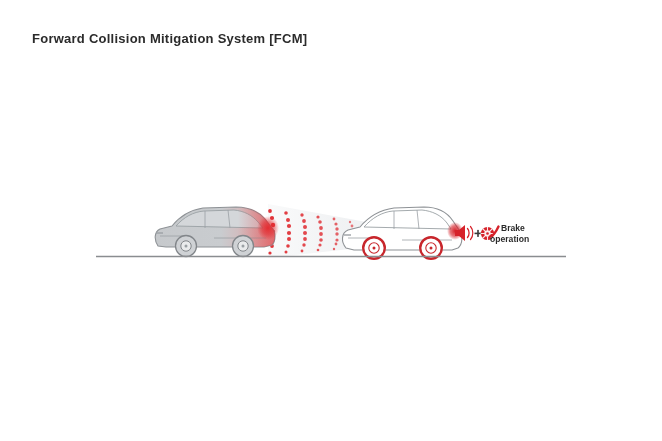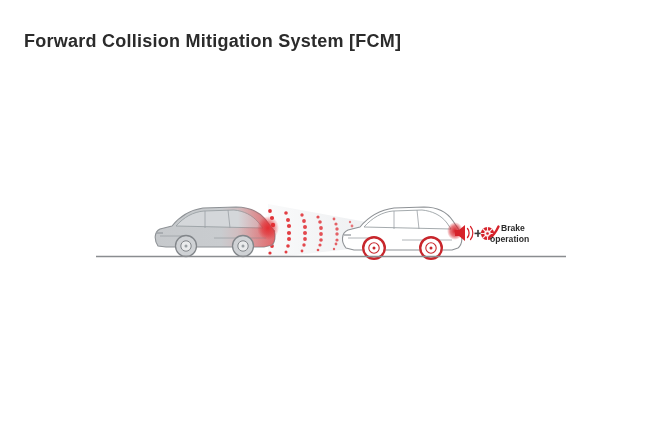--- a/index.html
+++ b/index.html
@@ -18,9 +18,9 @@
 
   #page-title {
     position: absolute;
-    left: 24px;
+    left: 32px;
     top: 31px;
-    font-size: 18px;
+    font-size: 13px;
     font-weight: bold;
     letter-spacing: 0.25px;
     color: #2b2b2b;

